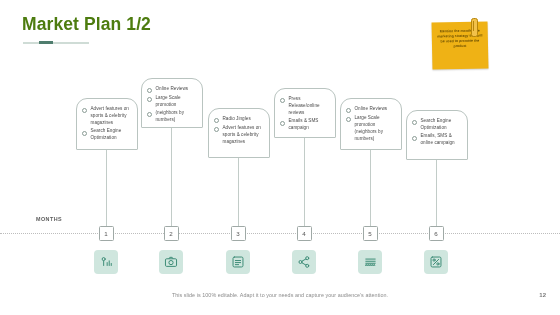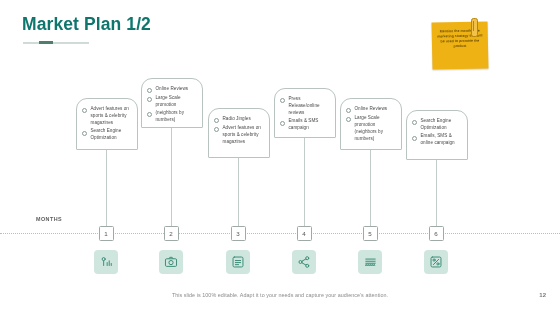--- a/index.html
+++ b/index.html
@@ -25,7 +25,7 @@
     top: 14px;
     font-size: 17.5px;
     font-weight: bold;
-    color: #0f766e;
+    color: #4d7c0f;
     letter-spacing: 0.1px;
     white-space: nowrap;
   }

